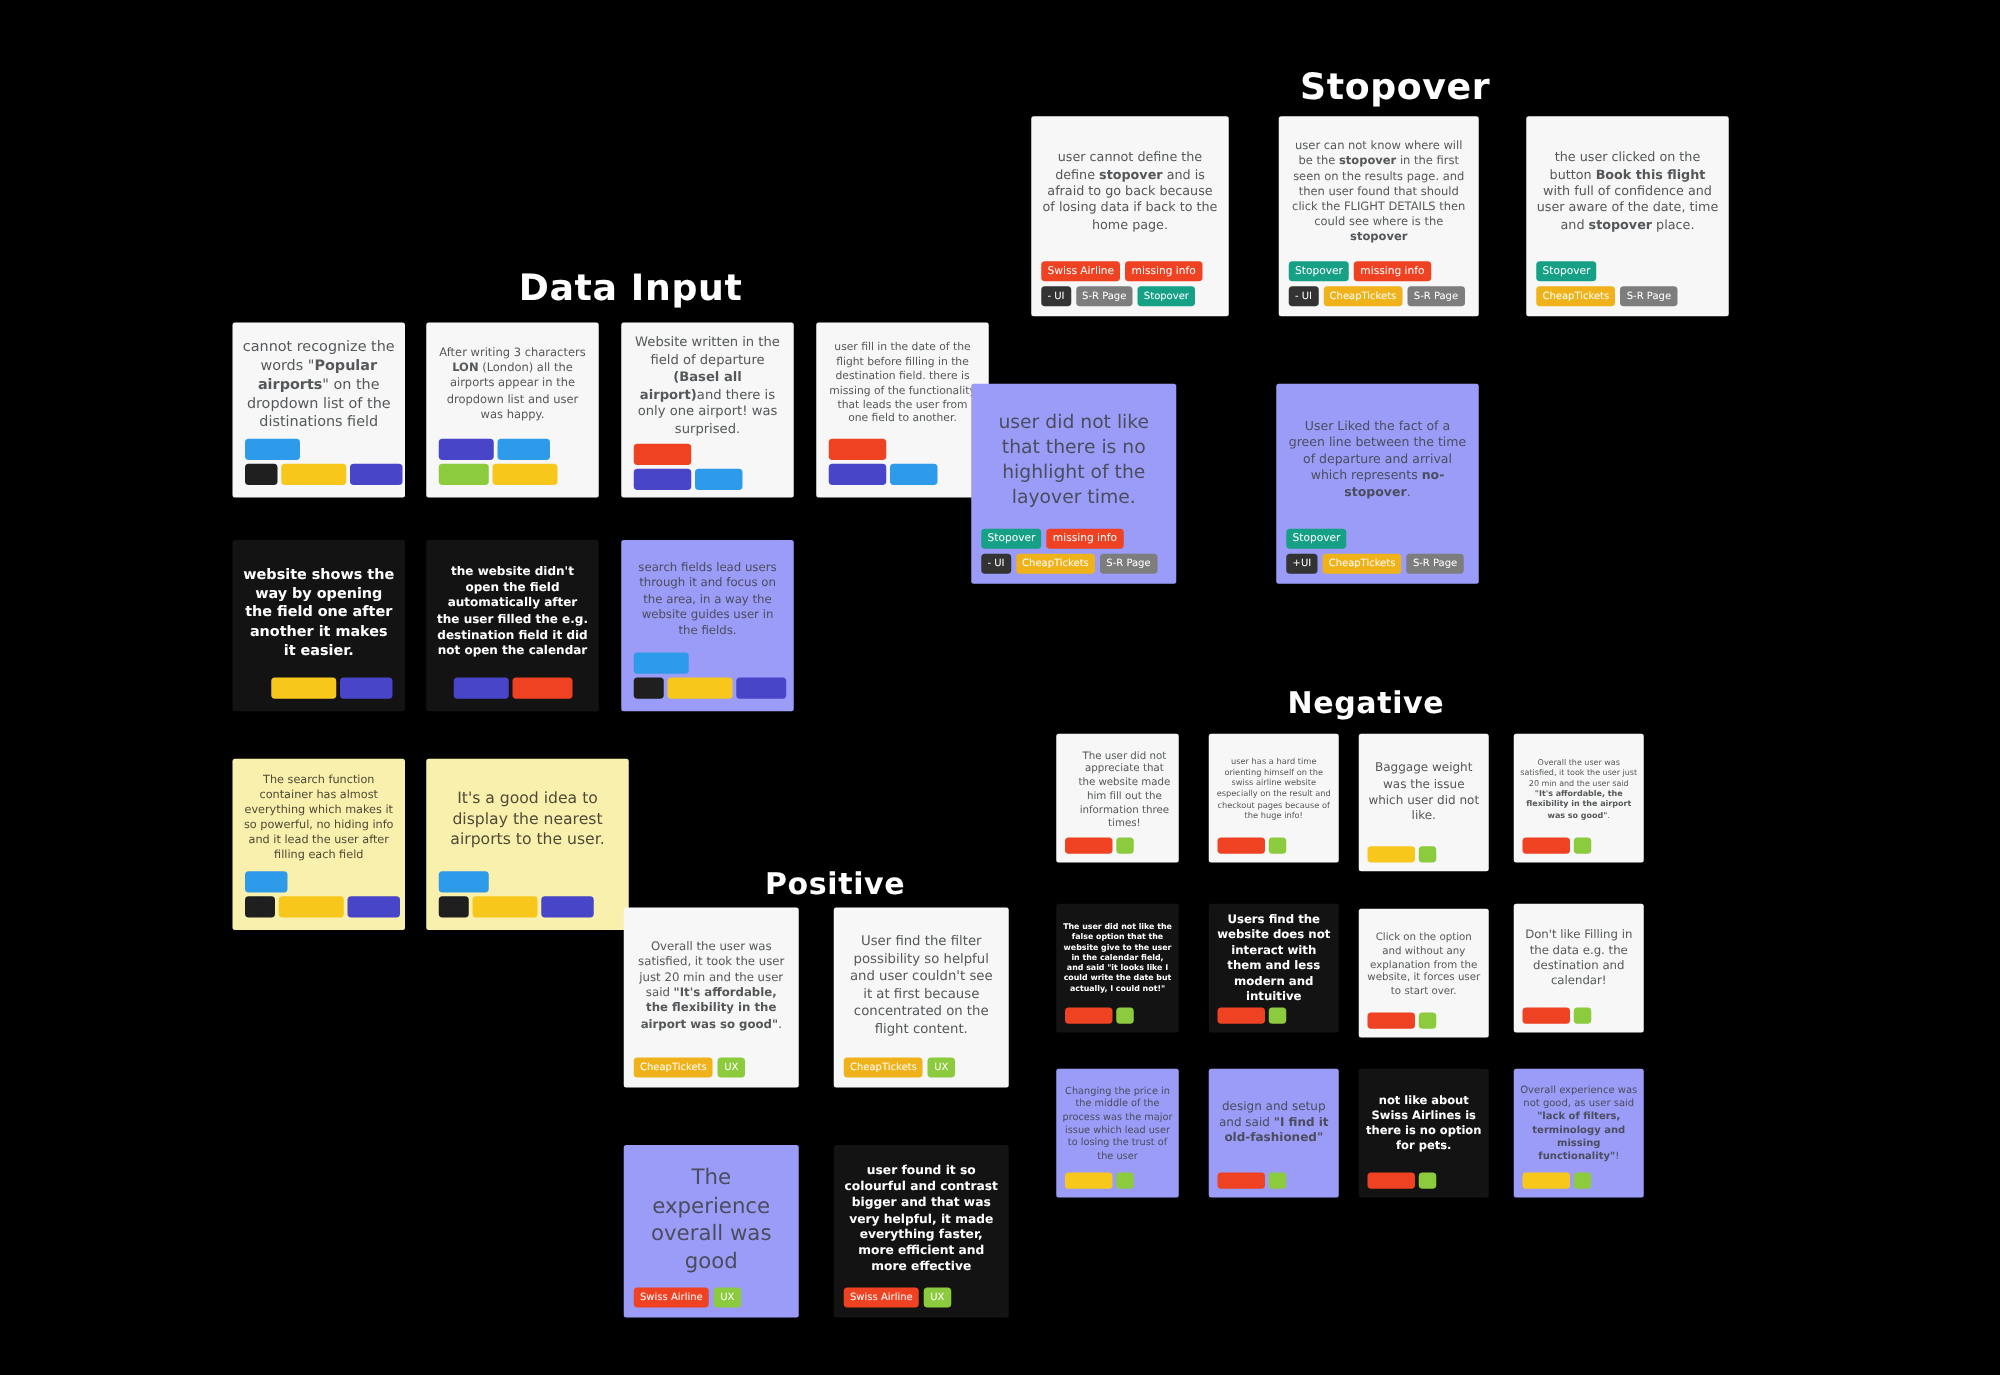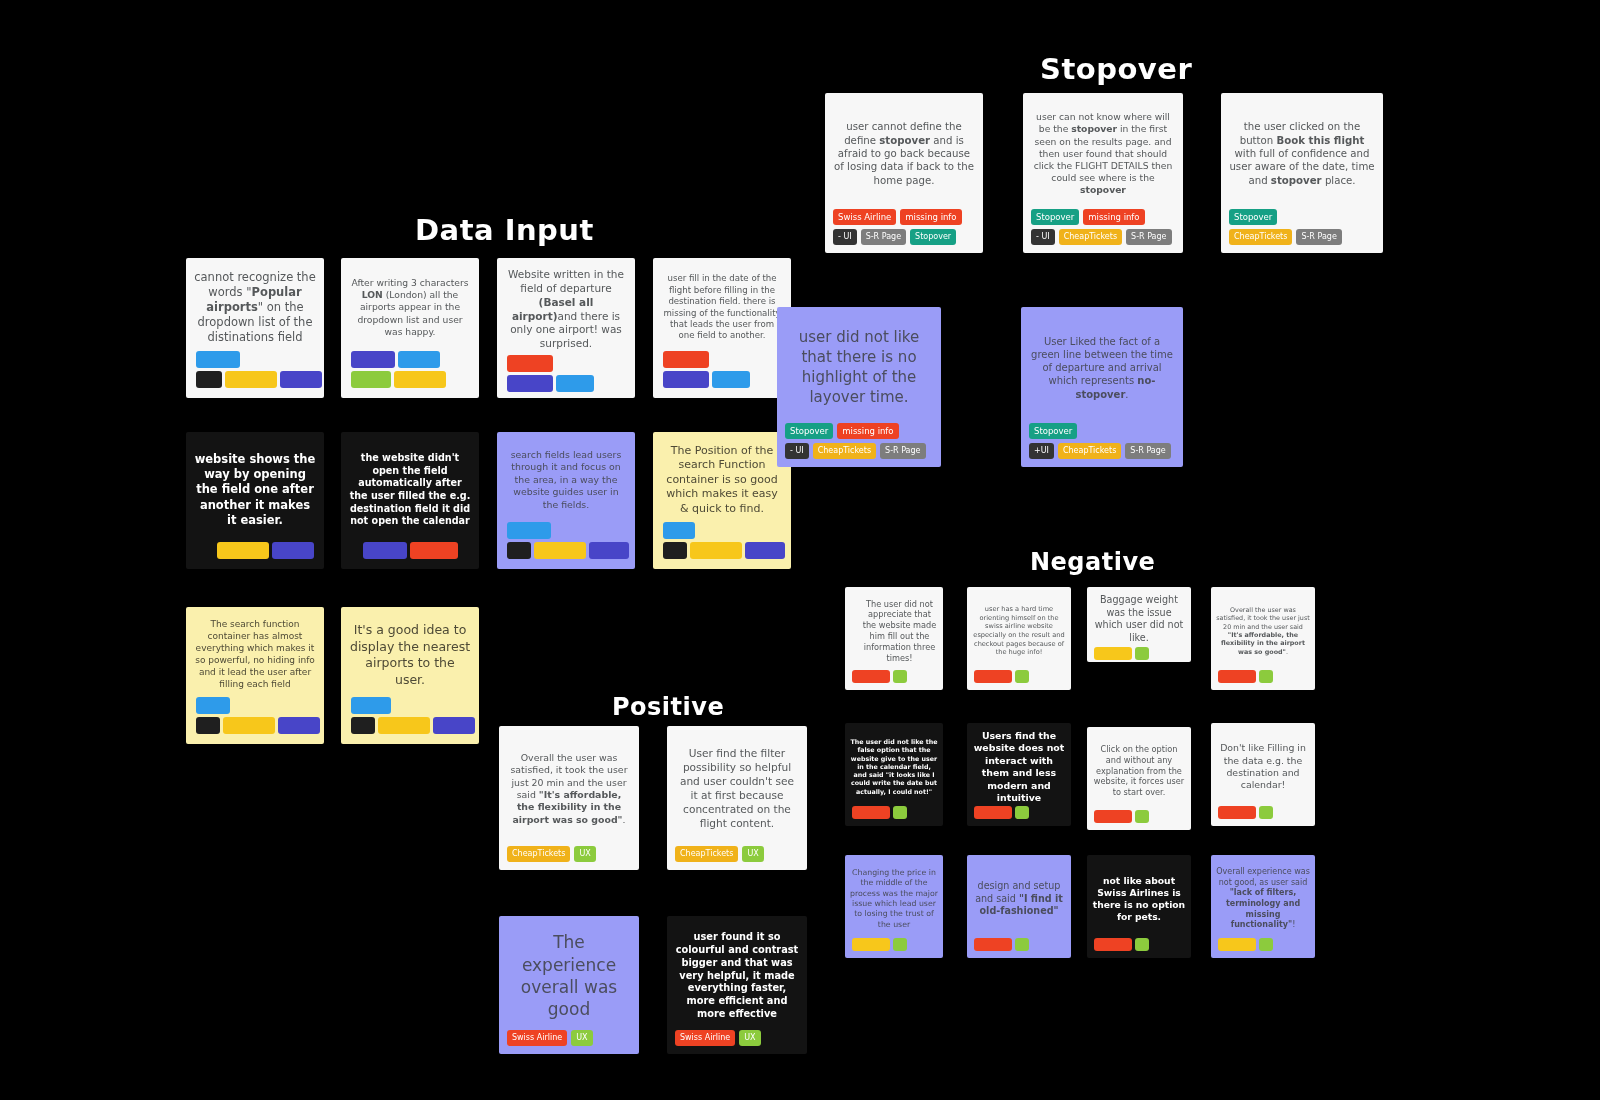--- a/index.html
+++ b/index.html
@@ -167,21 +167,6 @@
     </div>
   </div>
 
-  <div class="card t-yellow" style="left:653px;top:432px;width:138px;height:137px;">
-    <div class="body">
-      <span class="txt" style="font-size:11px;">The Position of the search Function container is so good which makes it easy &amp; quick to find.</span>
-    </div>
-    <div class="chips">
-      <div class="chiprow">
-        <span class="chip" style="width:32px;background:#2e9bea;"></span>
-      </div>
-      <div class="chiprow">
-        <span class="chip" style="width:24px;background:#1f1f1f;"></span>
-        <span class="chip" style="width:52px;background:#f7c71b;"></span>
-        <span class="chip" style="width:40px;background:#4845c8;"></span>
-      </div>
-    </div>
-  </div>
 
   <div class="card t-yellow" style="left:186px;top:607px;width:138px;height:137px;">
     <div class="body">

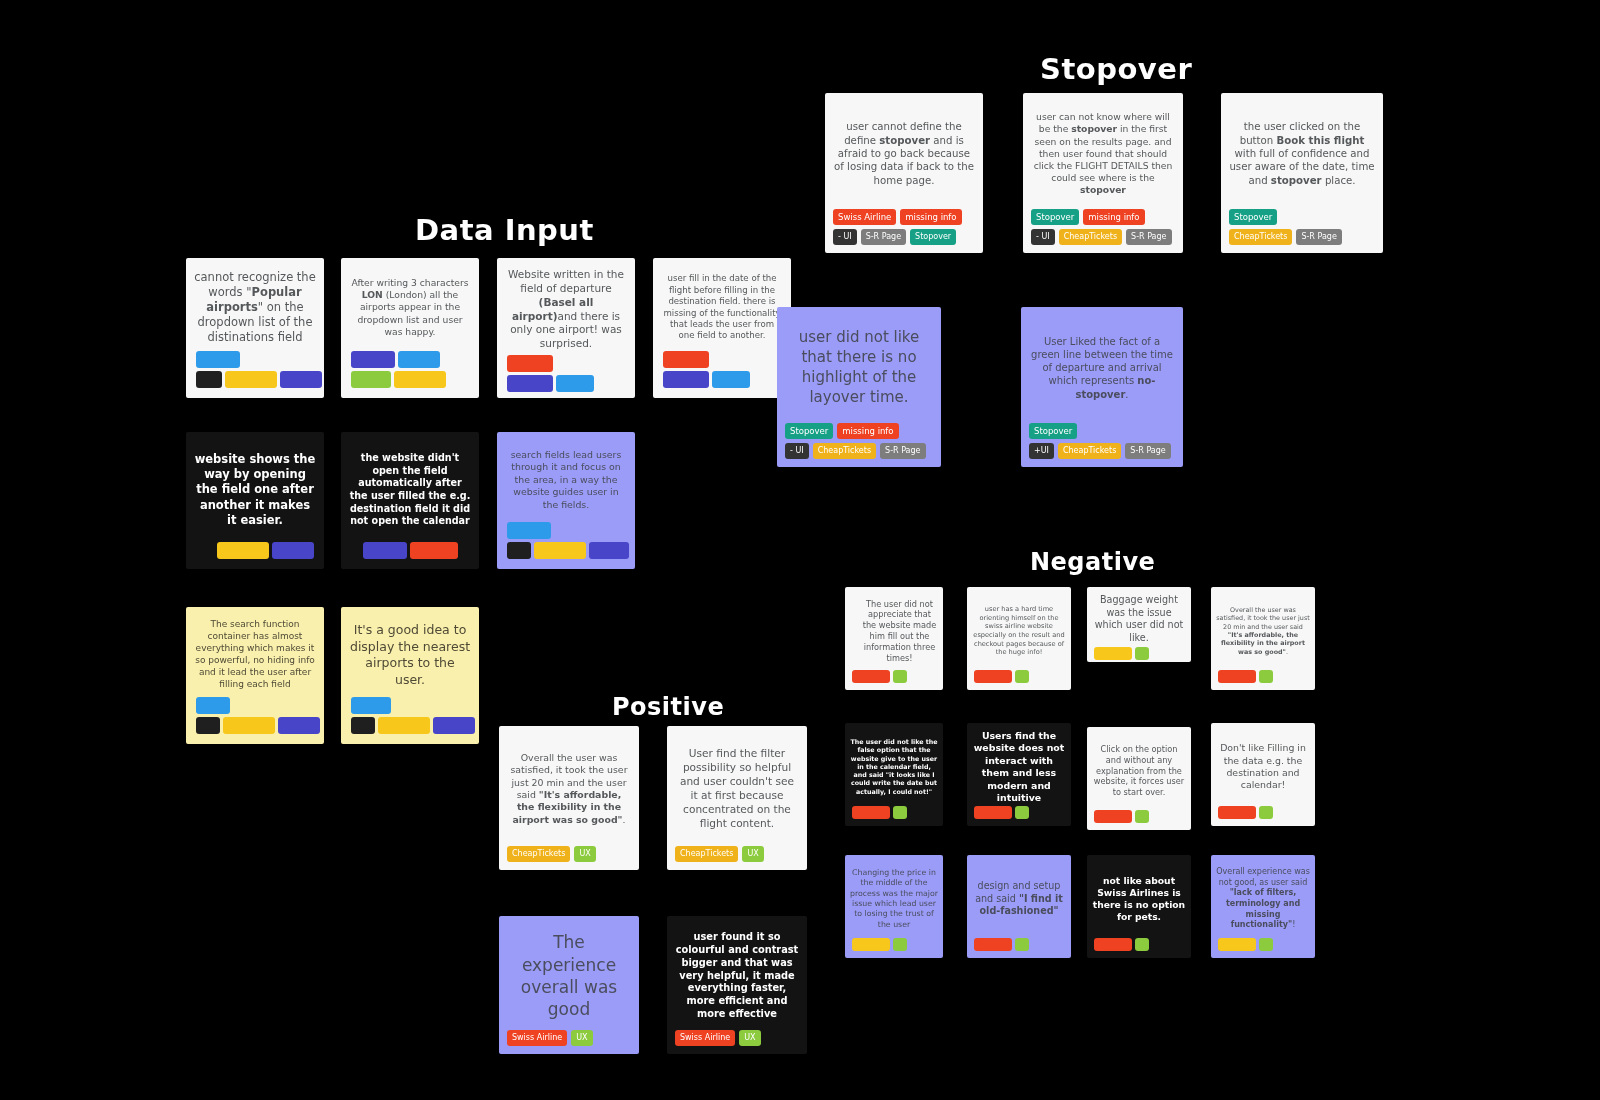--- a/index.html
+++ b/index.html
@@ -364,7 +364,7 @@
     </div>
   </div>
 
-  <div class="card t-white" style="left:1087px;top:587px;width:104px;height:75px;">
+  <div class="card t-white" style="left:1087px;top:587px;width:104px;height:110px;">
     <div class="body" style="padding:7px 5px 2px 5px;">
       <span class="txt" style="font-size:9.6px;">Baggage weight was the issue which user did not like.</span>
     </div>

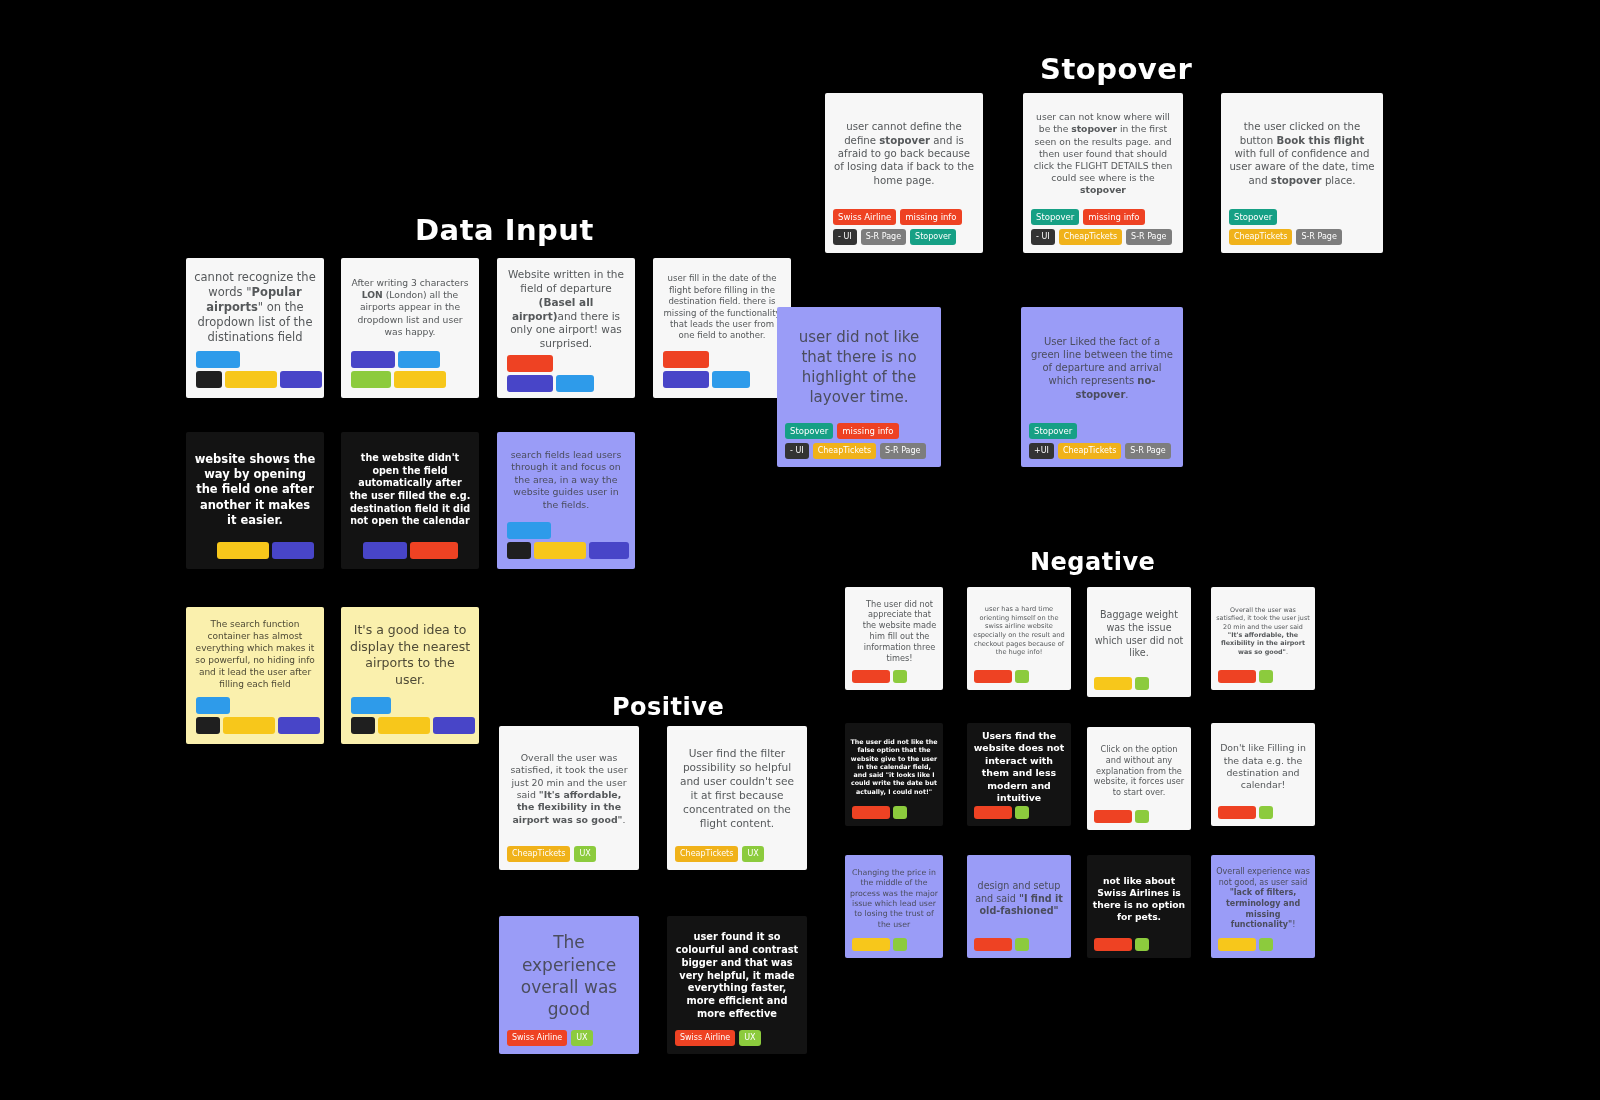--- a/index.html
+++ b/index.html
@@ -184,7 +184,7 @@
     </div>
   </div>
 
-  <div class="card t-yellow" style="left:341px;top:607px;width:138px;height:137px;">
+  <div class="card t-yellow" style="left:341px;top:607px;width:162px;height:137px;">
     <div class="body">
       <span class="txt" style="font-size:12.5px;">It's a good idea to display the nearest airports to the user.</span>
     </div>

